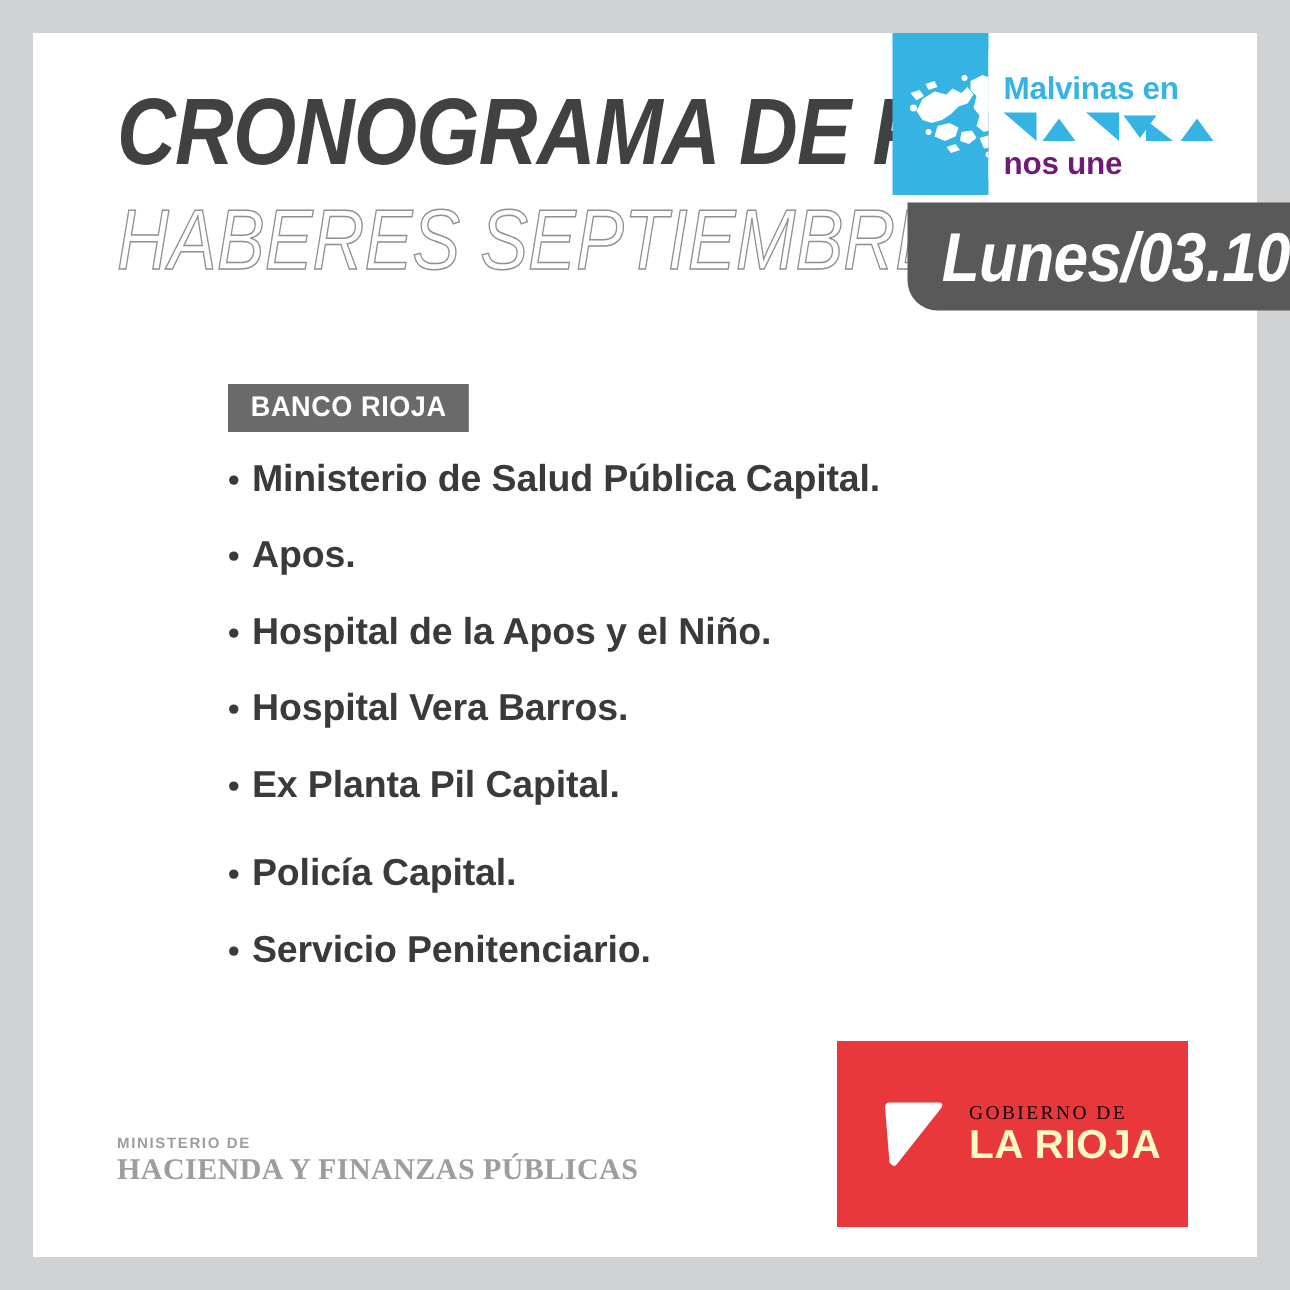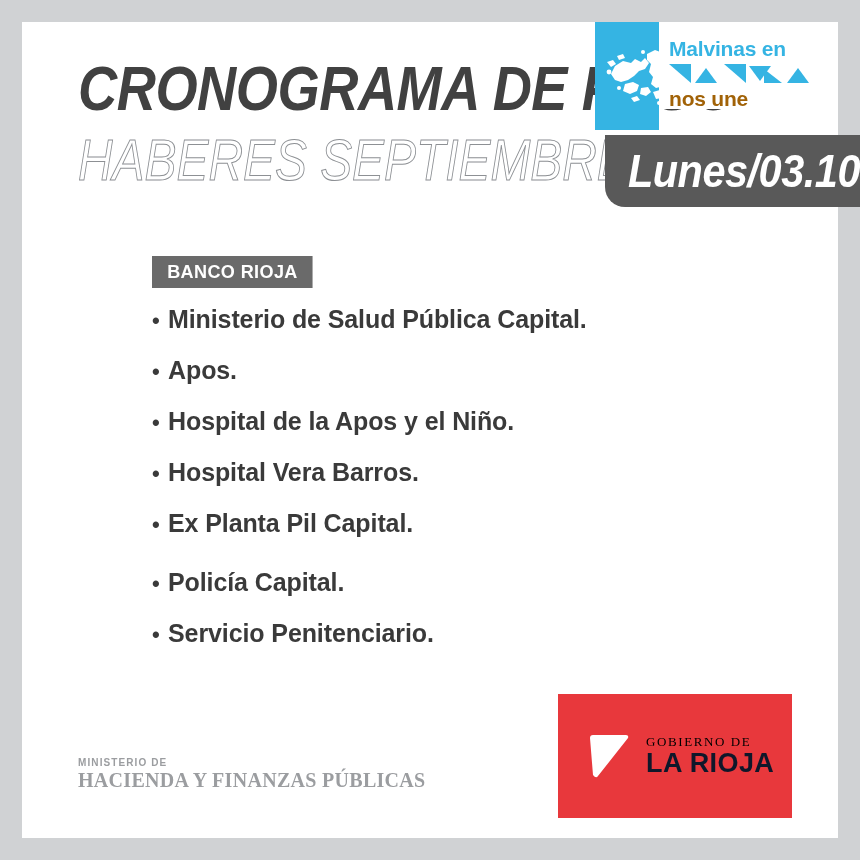--- a/index.html
+++ b/index.html
@@ -75,7 +75,7 @@
     width: 220px;
     height: 108px;
     display: flex;
-    align-items: flex-start;
+    align-items: center;
   }
   #malvinas-map-panel {
     width: 101px;

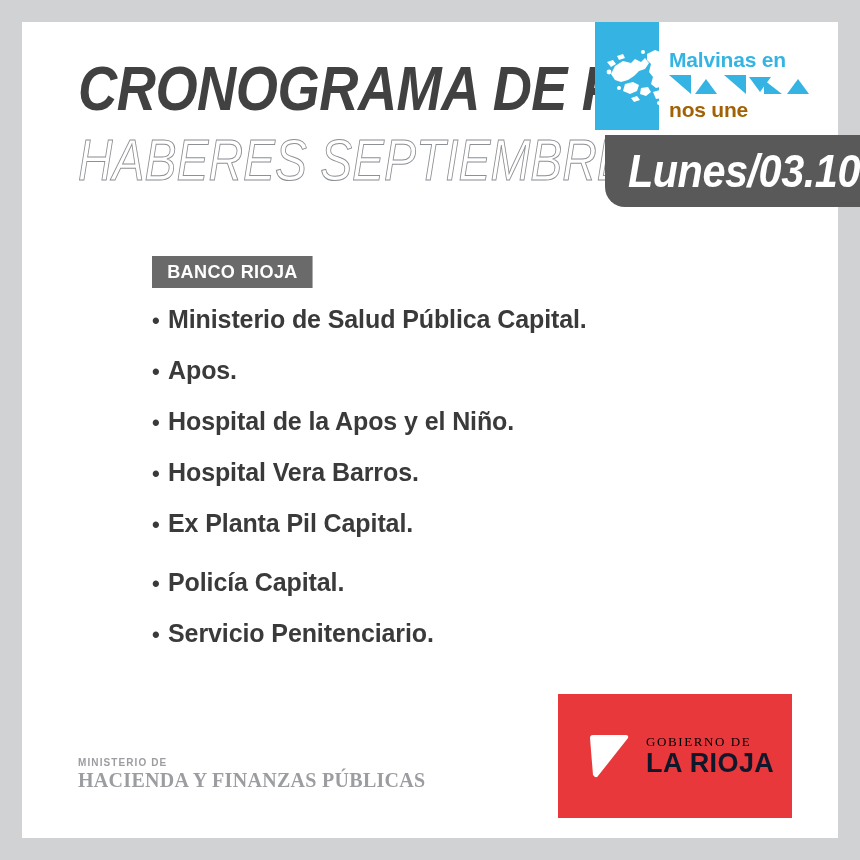--- a/index.html
+++ b/index.html
@@ -116,7 +116,7 @@
     font-family: "Liberation Sans", sans-serif;
     font-weight: 700;
     font-size: 21px;
-    color: #a16207;
+    color: #701a75;
     letter-spacing: -0.2px;
     line-height: 1;
     margin-top: 3px;

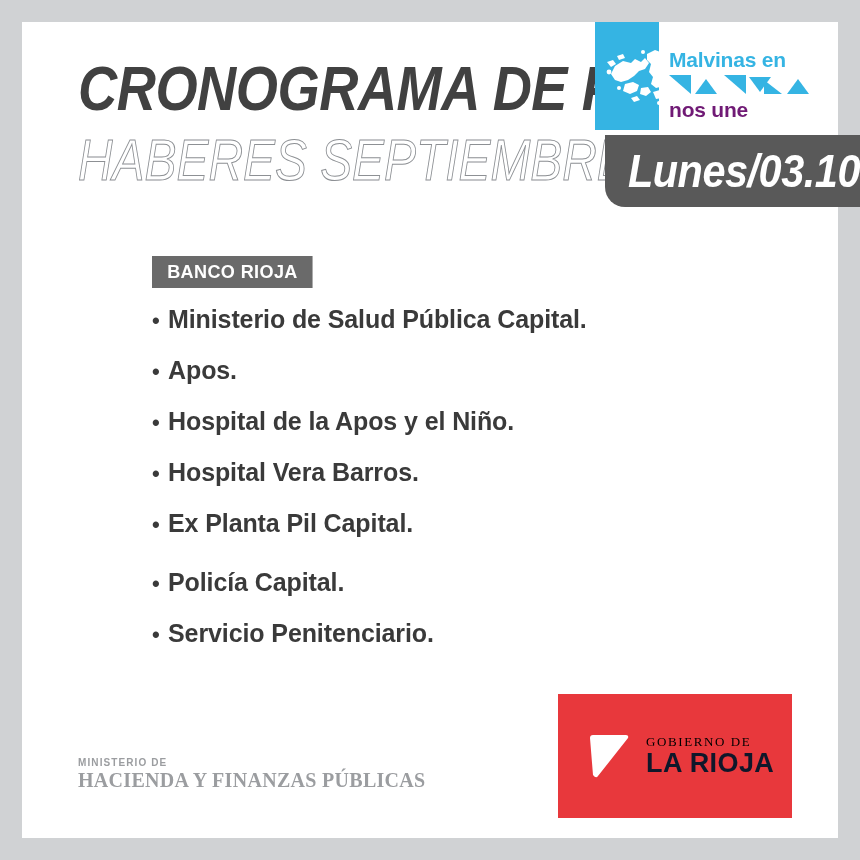--- a/index.html
+++ b/index.html
@@ -260,7 +260,7 @@
     font-weight: 700;
     font-size: 27px;
     letter-spacing: 0.4px;
-    color: #0f172a;
+    color: #fef9c3;
     line-height: 1.05;
   }
 </style>

